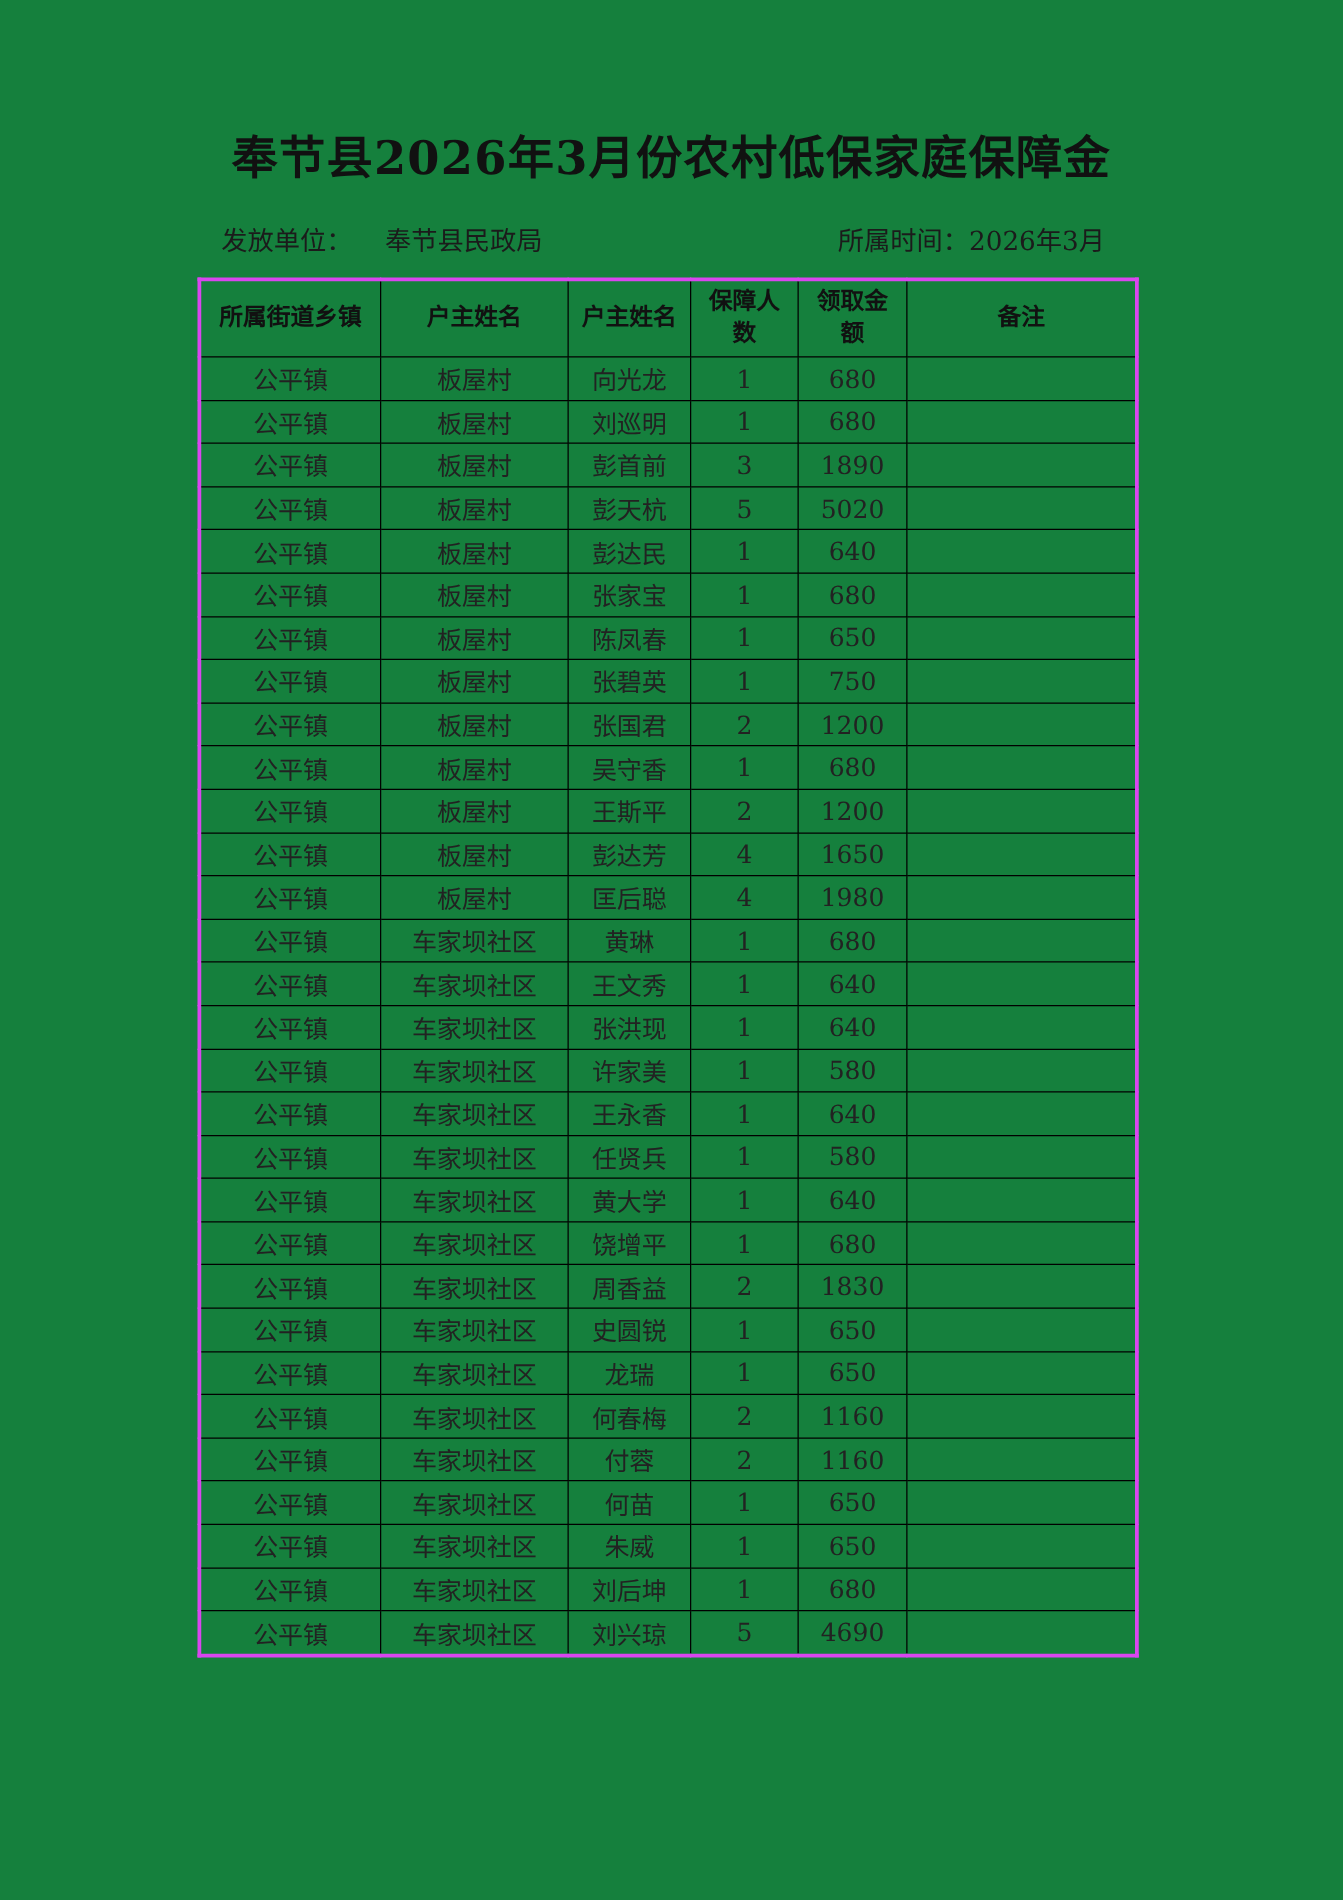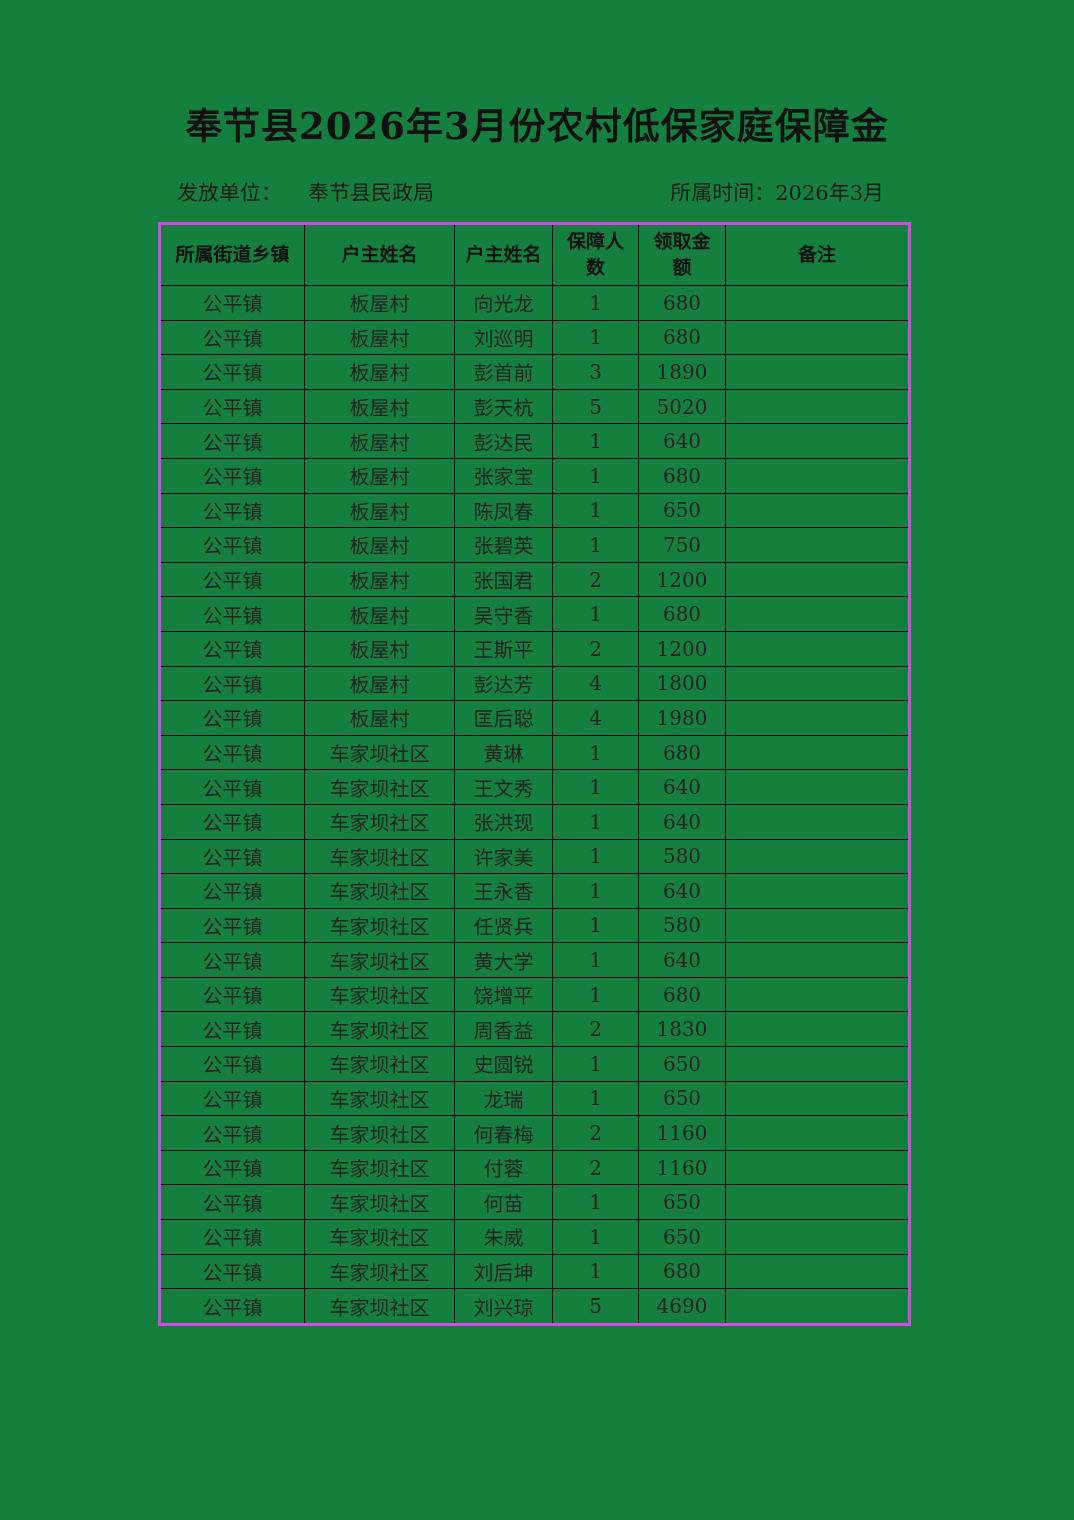--- a/index.html
+++ b/index.html
@@ -219,7 +219,7 @@
     <td>板屋村</td>
     <td>彭达芳</td>
     <td>4</td>
-    <td>1800</td>
+    <td>1650</td>
     <td></td>
   </tr>
           <tr>

